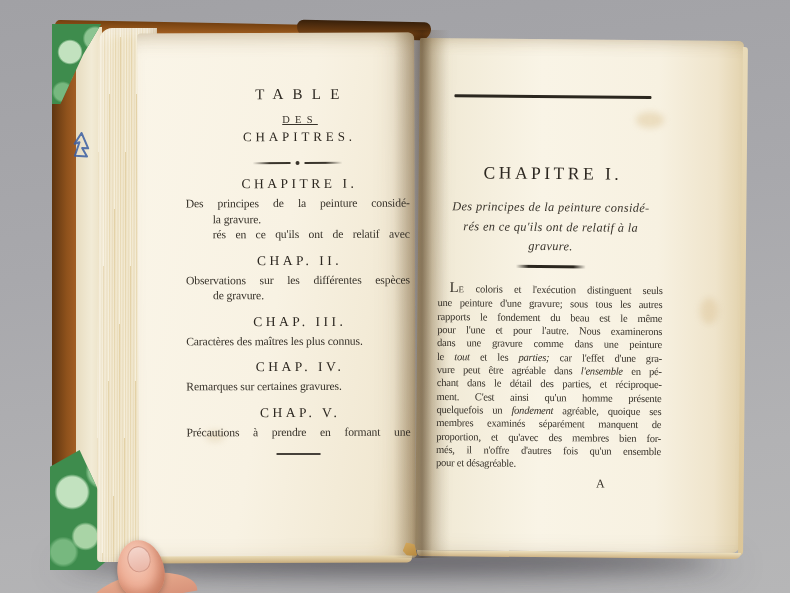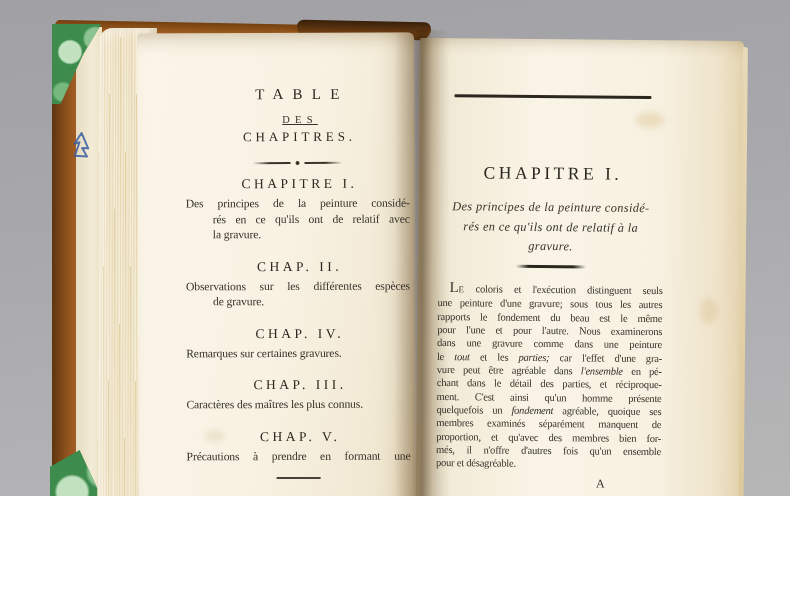--- a/index.html
+++ b/index.html
@@ -5,7 +5,7 @@
   html,body { margin:0; padding:0; }
   .stage {
     position: relative;
-    width: 790px; height: 496px;
+    width: 790px; height: 593px;
     overflow: hidden;
     background: linear-gradient(172deg, #a1a1a5 0%, #a8a8ac 40%, #b2b2b4 78%, #b6b6b7 100%);
     font-family: "Liberation Serif", "DejaVu Serif", serif;

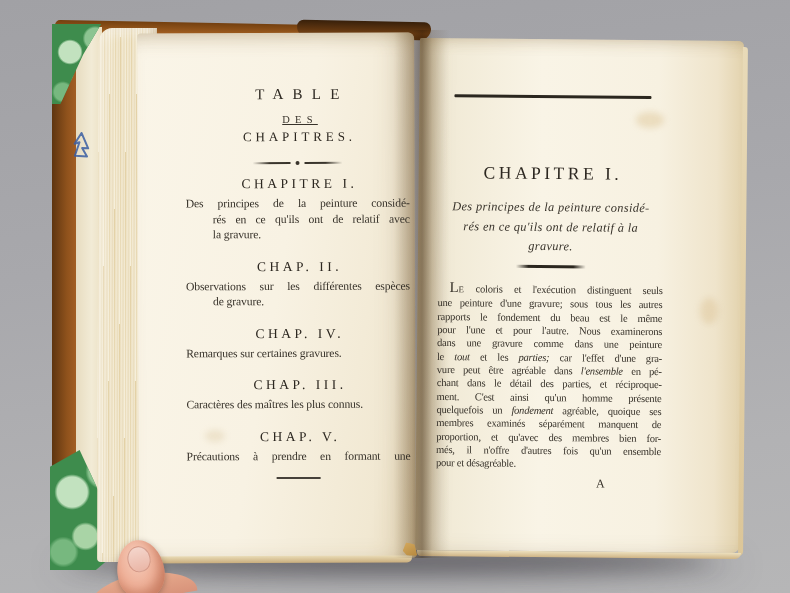--- a/index.html
+++ b/index.html
@@ -149,8 +149,8 @@
         <div class="chap-entry">
           <div class="chap-head">CHAPITRE I.</div>
           <div class="chap-line">Des principes de la peinture considé-</div>
+          <div class="chap-line cont last">la gravure.</div>
           <div class="chap-line cont">rés en ce qu'ils ont de relatif avec</div>
-          <div class="chap-line cont last">la gravure.</div>
         </div>
         <div class="chap-entry">
           <div class="chap-head">CHAP. II.</div>

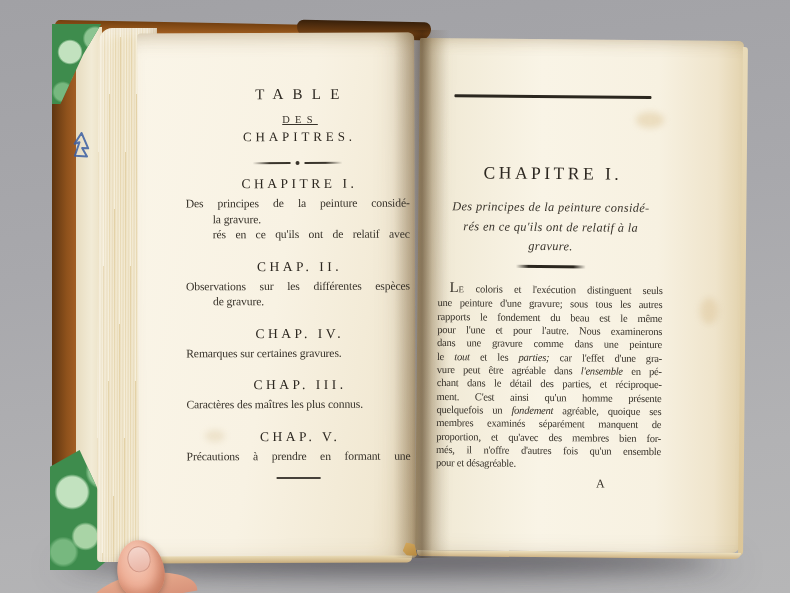--- a/index.html
+++ b/index.html
@@ -70,7 +70,7 @@
   .orn-line.r { background:linear-gradient(270deg, rgba(58,53,44,0), #3a352c 45%, #3a352c); }
   .orn-dot { width:4px; height:4px; border-radius:50%; background:#3a352c; }
   #toc-entries { top:140px; left:0; right:0; }
-  .chap-entry + .chap-entry { margin-top:16px; }
+  .chap-entry + .chap-entry { margin-top:10px; }
   .chap-head { font-size:13.5px; line-height:16px; letter-spacing:.26em; padding-left:.26em; text-align:center; color:#2c2720; margin-bottom:4px; }
   .chap-line { font-size:11.7px; line-height:15.5px; letter-spacing:-.15px; white-space:nowrap; text-align:justify; text-align-last:justify; }
   .chap-line.cont { margin-left:27px; }

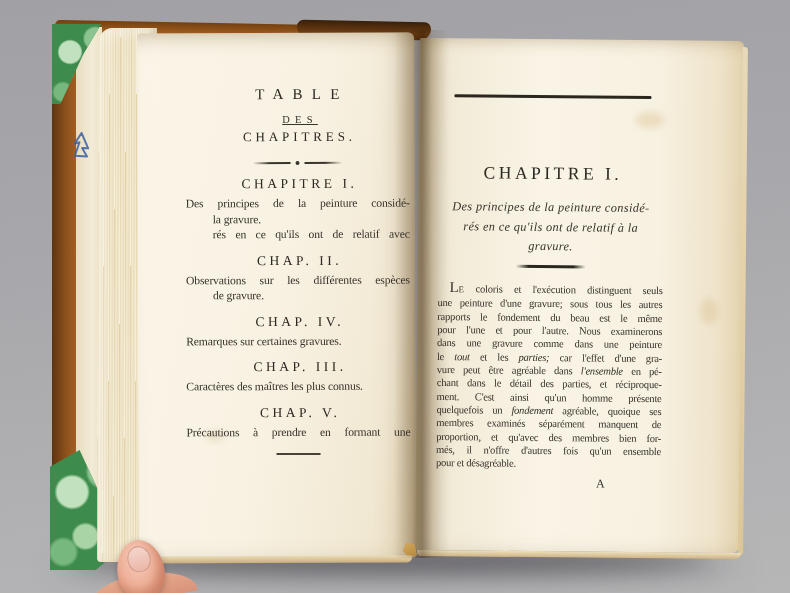--- a/index.html
+++ b/index.html
@@ -158,12 +158,12 @@
           <div class="chap-line cont last">de gravure.</div>
         </div>
         <div class="chap-entry">
+          <div class="chap-head">CHAP. III.</div>
+          <div class="chap-line last">Caractères des maîtres les plus connus.</div>
+        </div>
+        <div class="chap-entry">
           <div class="chap-head">CHAP. IV.</div>
           <div class="chap-line last">Remarques sur certaines gravures.</div>
-        </div>
-        <div class="chap-entry">
-          <div class="chap-head">CHAP. III.</div>
-          <div class="chap-line last">Caractères des maîtres les plus connus.</div>
         </div>
         <div class="chap-entry">
           <div class="chap-head">CHAP. V.</div>

